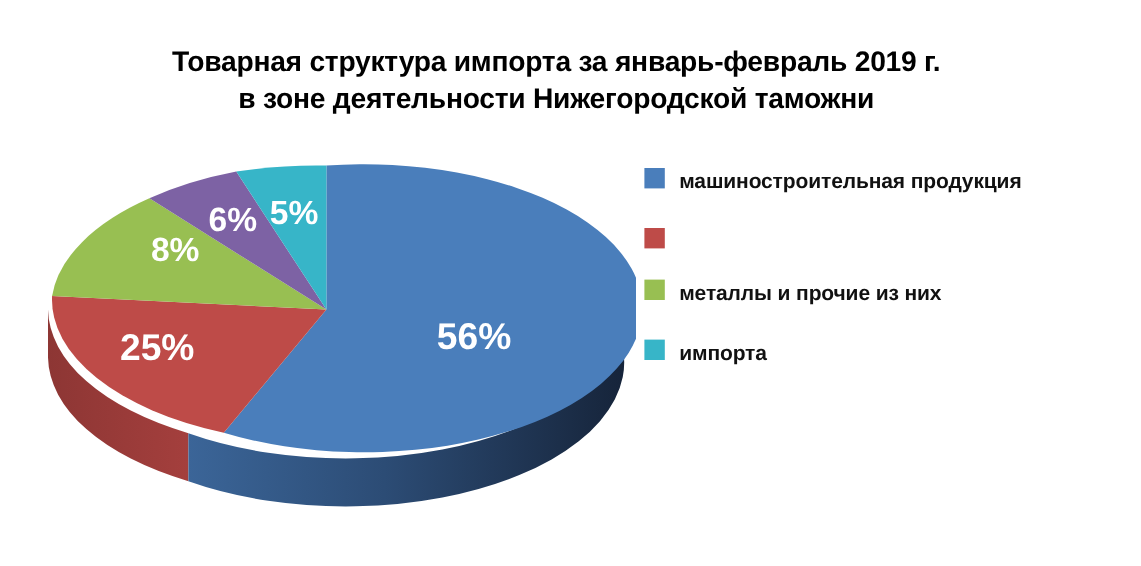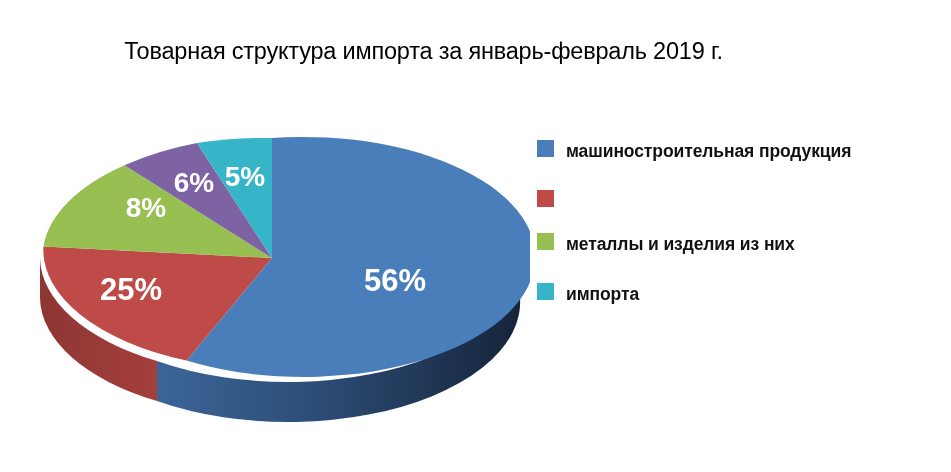--- a/index.html
+++ b/index.html
@@ -26,10 +26,11 @@
     width: 847px;
     text-align: center;
     color: #000000;
-    font-weight: normal;
+    font-weight: bold;
     font-size: 23.5px;
     line-height: 31px;
     letter-spacing: -0.2px;
+    padding-left: 40px;
   }
   .title-line {
     display: block;

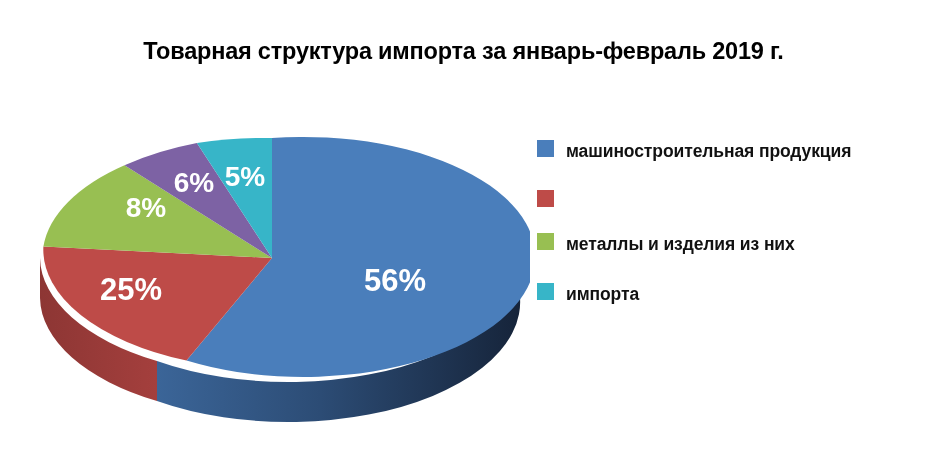--- a/index.html
+++ b/index.html
@@ -89,6 +89,7 @@
 
   <div class="title-block">
     <span class="title-line">Товарная структура импорта за январь-февраль 2019 г.</span>
+    <span class="title-line">в зоне деятельности Нижегородской таможни</span>
   </div>
 
   <div id="pie-area">

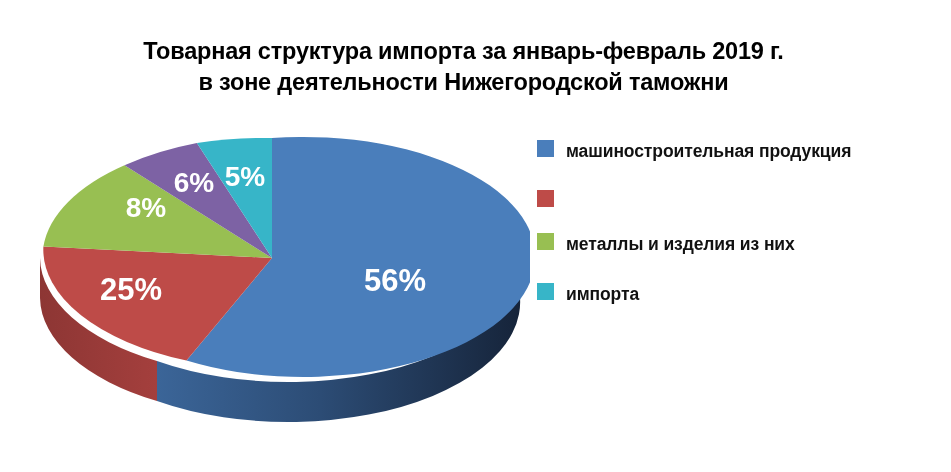--- a/index.html
+++ b/index.html
@@ -146,7 +146,7 @@
     </div>
     <div class="legend-row">
       <span class="legend-swatch" style="background: rgb(152, 191, 82);"></span>
-      <span class="legend-label">металлы и изделия из них</span>
+      <span class="legend-label">металлы и прочие из них</span>
     </div>
     <div class="legend-row">
       <span class="legend-swatch" style="background: rgb(55, 181, 200);"></span>

